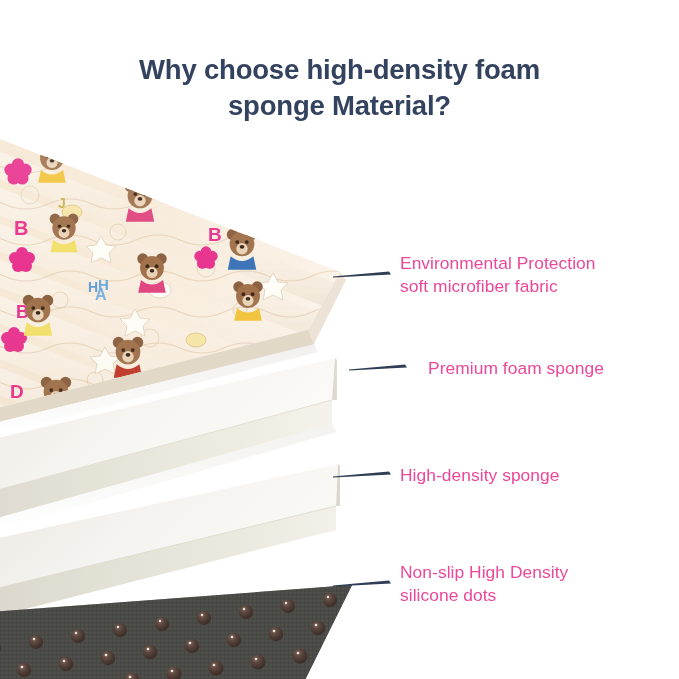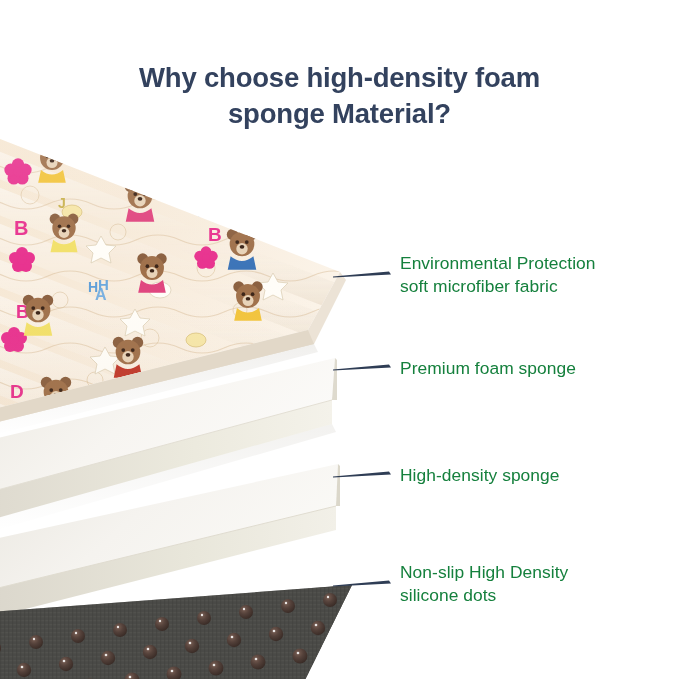--- a/index.html
+++ b/index.html
@@ -16,7 +16,7 @@
   
   #title {
     position:absolute;
-    left:0; top:60px;
+    left:0; top:52px;
     width:679px;
     text-align:center;
     font-size:27.5px;

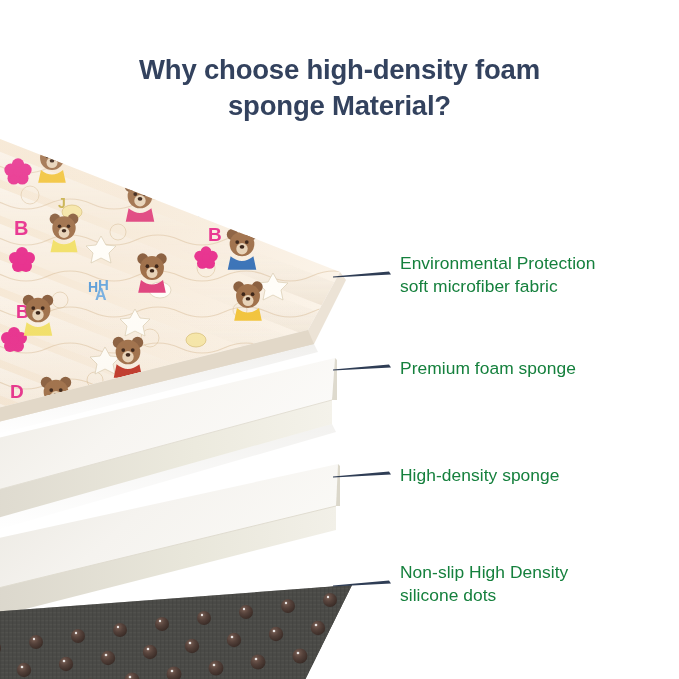--- a/index.html
+++ b/index.html
@@ -45,7 +45,7 @@
   .ctext {
     font-size:17.4px;
     line-height:1.30;
-    color:#15803d;
+    color:#ec4899;
     white-space:pre-line;
     padding-left:9px;
     letter-spacing:0.05px;

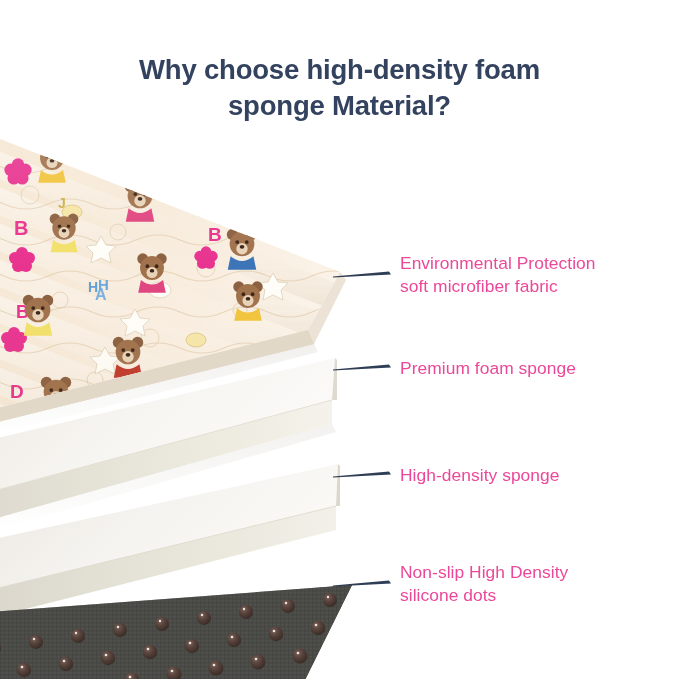--- a/index.html
+++ b/index.html
@@ -52,7 +52,7 @@
   }
 
   #c1 { left:333px; top:252px; }
-  #c2 { left:333px; top:357px; }
+  #c2 { left:349px; top:357px;gap:12px; }
   #c3 { left:333px; top:464px; }
   #c4 { left:333px; top:561px; }
 </style>

